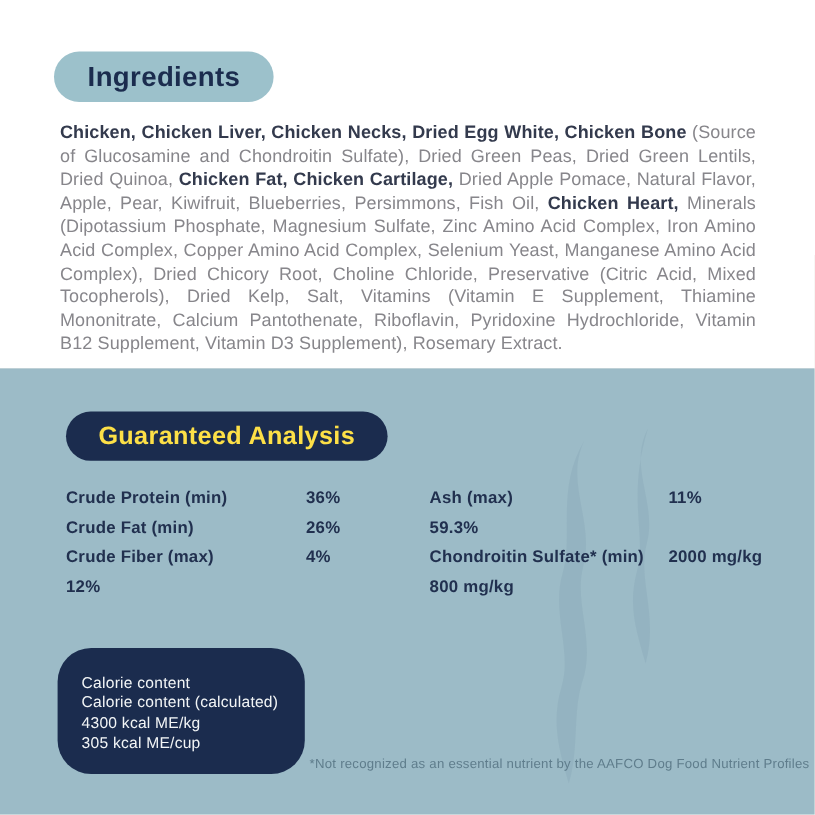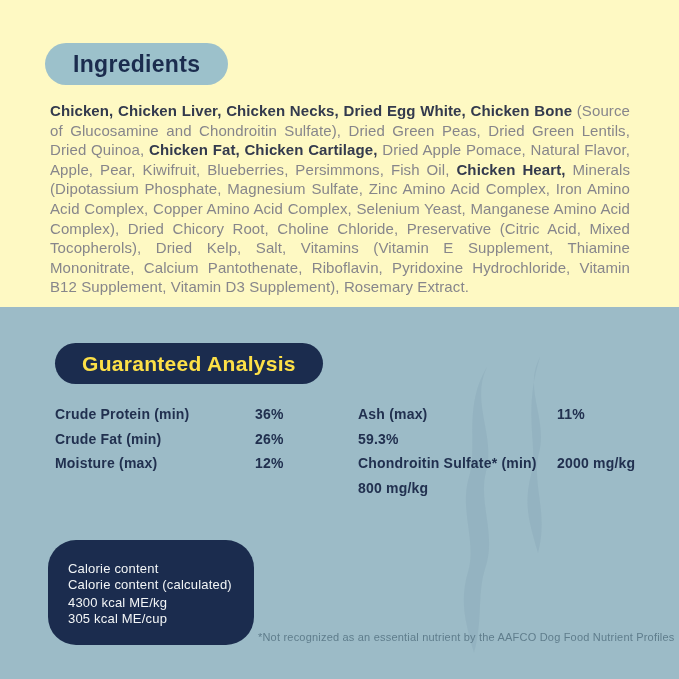--- a/index.html
+++ b/index.html
@@ -19,7 +19,7 @@
     position: absolute;
     left: 0; top: 0;
     width: 679px; height: 307px;
-    background: #fef9c3;
+    background: #ffffff;
   }
   .pill-light {
     position: absolute;

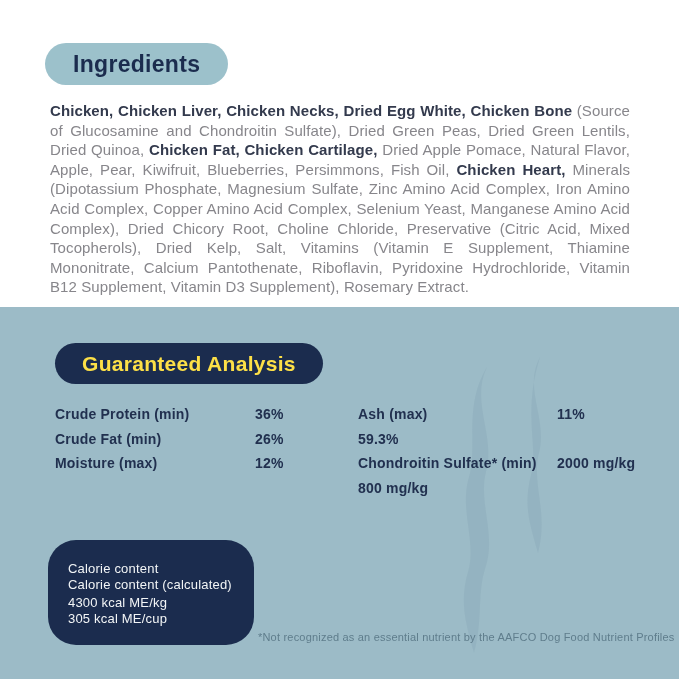--- a/index.html
+++ b/index.html
@@ -169,6 +169,10 @@
           <span class="ga-value">26%</span>
         </div>
         <div class="ga-row">
+          <span class="ga-label">Crude Fiber (max)</span>
+          <span class="ga-value">4%</span>
+        </div>
+        <div class="ga-row">
           <span class="ga-label">Moisture (max)</span>
           <span class="ga-value">12%</span>
         </div>

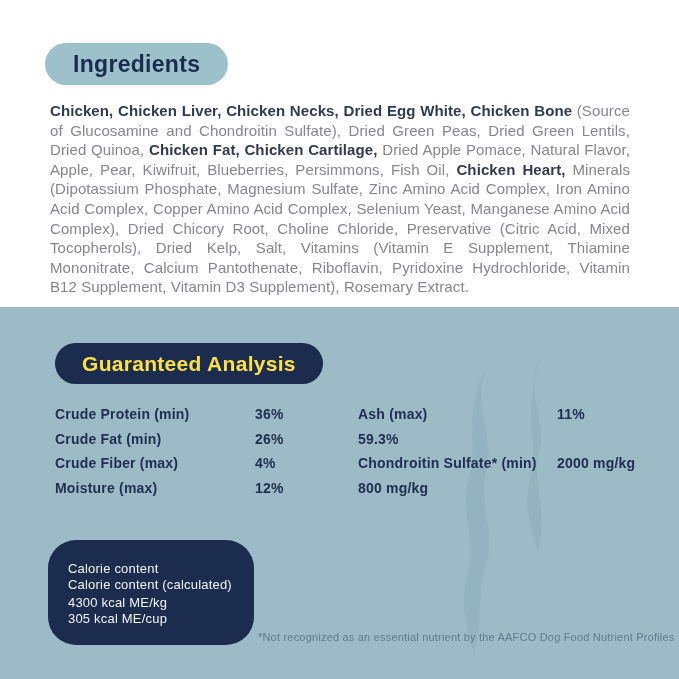--- a/index.html
+++ b/index.html
@@ -173,7 +173,6 @@
           <span class="ga-value">4%</span>
         </div>
         <div class="ga-row">
-          <span class="ga-label">Moisture (max)</span>
           <span class="ga-value">12%</span>
         </div>
       </div>

